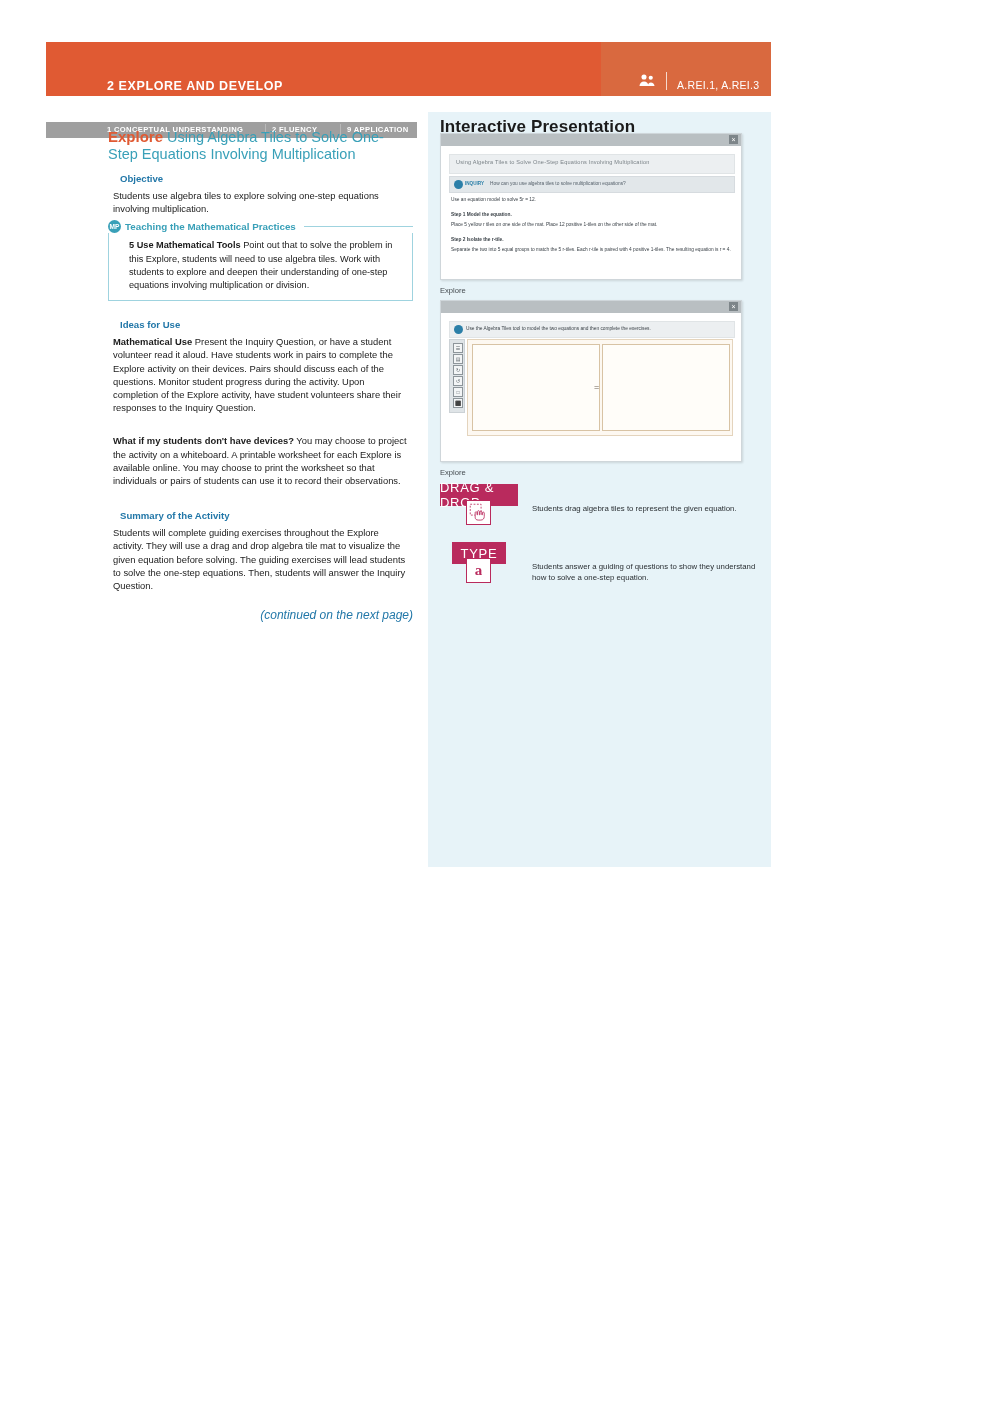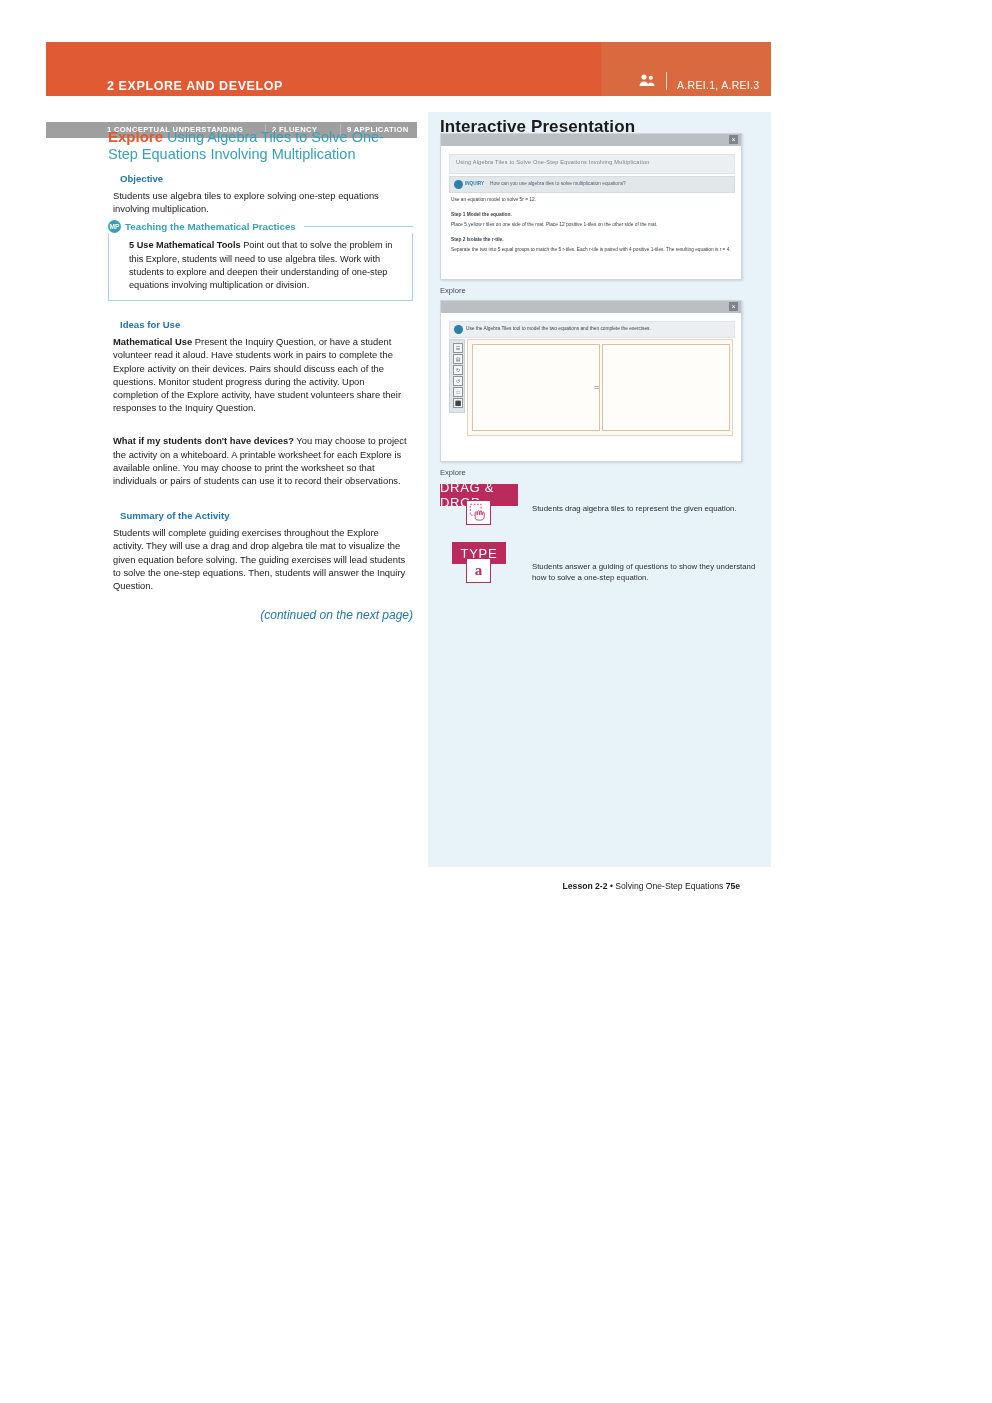--- a/index.html
+++ b/index.html
@@ -527,9 +527,6 @@
   </div>
   <div class="inter-text it-2">Students answer a guiding of questions to show they understand how to solve a one-step equation.</div>
 
-  <div class="footer">
-    <span class="lesson">Lesson 2-2</span><span> • </span><span>Solving One-Step Equations</span> <b>75e</b>
-  </div>
 
 </div>
 

